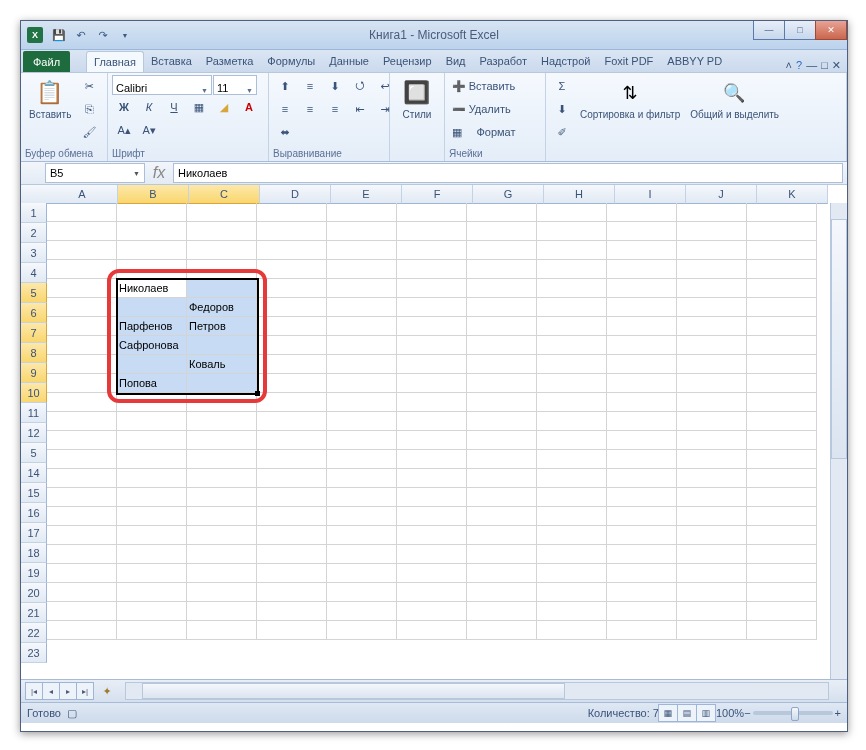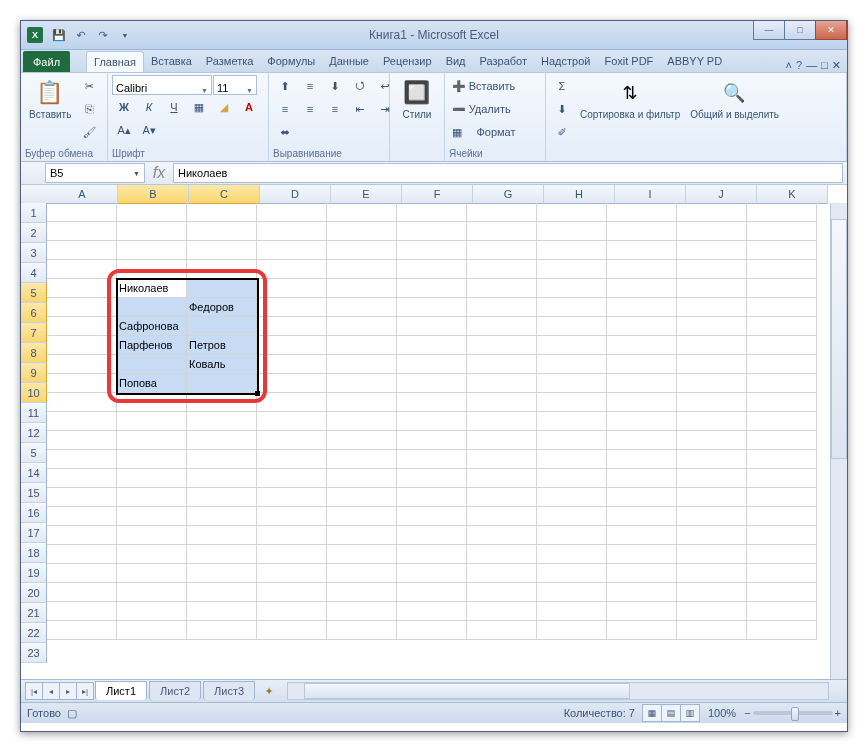--- a/index.html
+++ b/index.html
@@ -375,21 +375,21 @@
         </div>
         <div class="crow">
           <div class="cell"></div>
+          <div class="cell csel">Парфенов</div>
+          <div class="cell csel">Петров</div>
+          <div class="cell"></div>
+          <div class="cell"></div>
+          <div class="cell"></div>
+          <div class="cell"></div>
+          <div class="cell"></div>
+          <div class="cell"></div>
+          <div class="cell"></div>
+          <div class="cell"></div>
+        </div>
+        <div class="crow">
+          <div class="cell"></div>
           <div class="cell csel">Сафронова</div>
           <div class="cell csel"></div>
-          <div class="cell"></div>
-          <div class="cell"></div>
-          <div class="cell"></div>
-          <div class="cell"></div>
-          <div class="cell"></div>
-          <div class="cell"></div>
-          <div class="cell"></div>
-          <div class="cell"></div>
-        </div>
-        <div class="crow">
-          <div class="cell"></div>
-          <div class="cell csel">Парфенов</div>
-          <div class="cell csel">Петров</div>
           <div class="cell"></div>
           <div class="cell"></div>
           <div class="cell"></div>

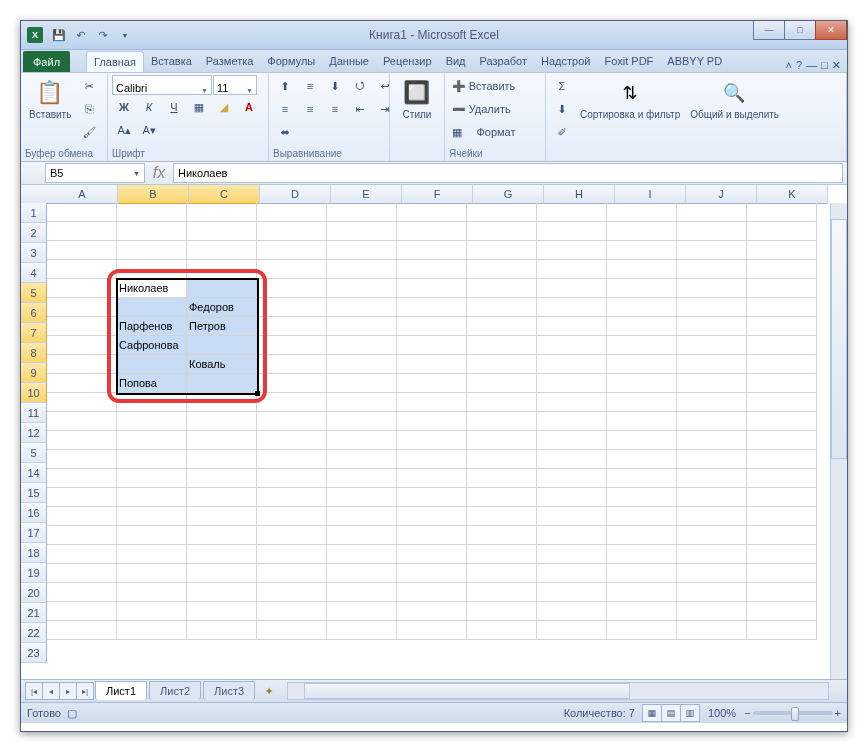--- a/index.html
+++ b/index.html
@@ -609,11 +609,6 @@
       <div class="nav-btn">▸</div>
       <div class="nav-btn">▸|</div>
     </div>
-    <div id="stabs" style="display:flex">
-        <div class="stab">Лист1</div>
-        <div class="stab inactive">Лист2</div>
-        <div class="stab inactive">Лист3</div>
-      </div>
     <div class="new-sheet">✦</div>
     <div class="hscroll"></div>
   </div>

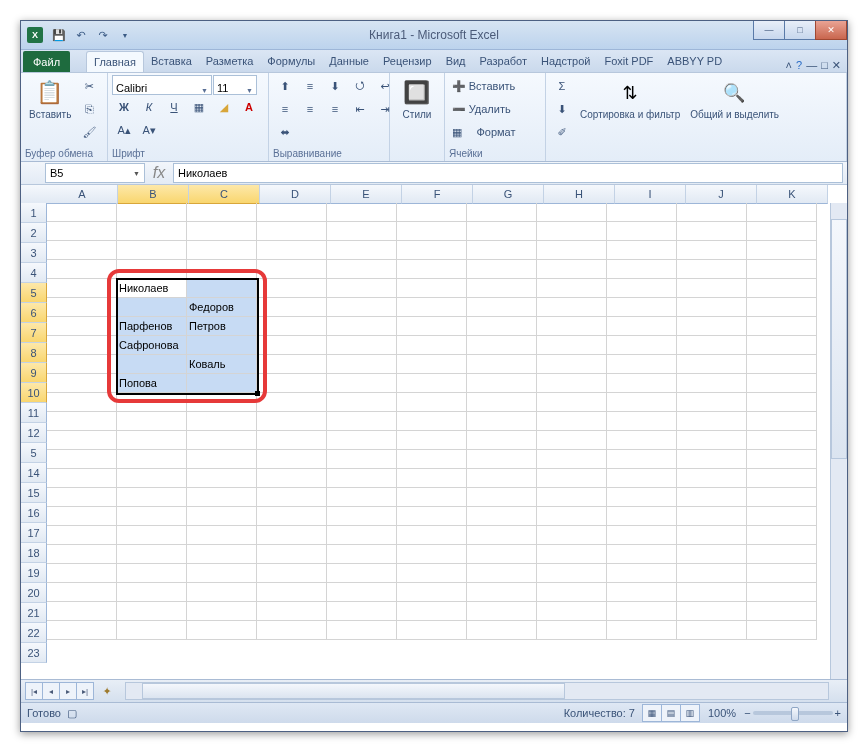--- a/index.html
+++ b/index.html
@@ -61,7 +61,7 @@
 .hscroll{flex:1;height:16px;margin:0 18px 0 8px;background:#e3e9f3;border:1px solid #b7c7dc;position:relative}
 .hscroll::before{content:"";position:absolute;left:16px;top:0;bottom:0;width:60%;background:linear-gradient(#f4f7fc,#dbe4f0);border:1px solid #b7c7dc}
 .statusbar{height:20px;background:linear-gradient(#dfe8f4,#cedaeb);border-top:1px solid #a9bbd4;display:flex;align-items:center;font-size:11px;color:#3a5378;padding:0 6px}
-.sb-right{margin-left:auto;display:flex;align-items:center;gap:8px}
+.sb-right{margin-left:auto;display:flex;align-items:center;}
 .zoom{display:flex;align-items:center;gap:2px}
 .zoom .track{width:80px;height:4px;background:#b7c7dc;position:relative;border-radius:2px}
 .zoom .thumb{position:absolute;left:38px;top:-4px;width:6px;height:12px;background:linear-gradient(#f4f7fc,#cedaeb);border:1px solid #8fa6c5;border-radius:2px}

